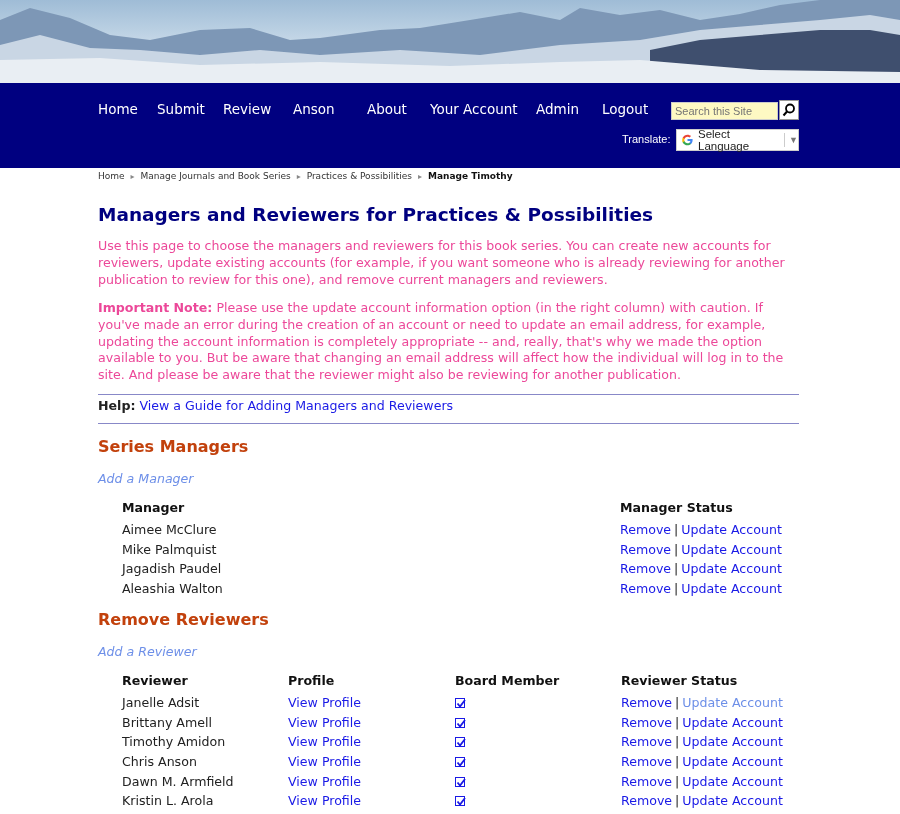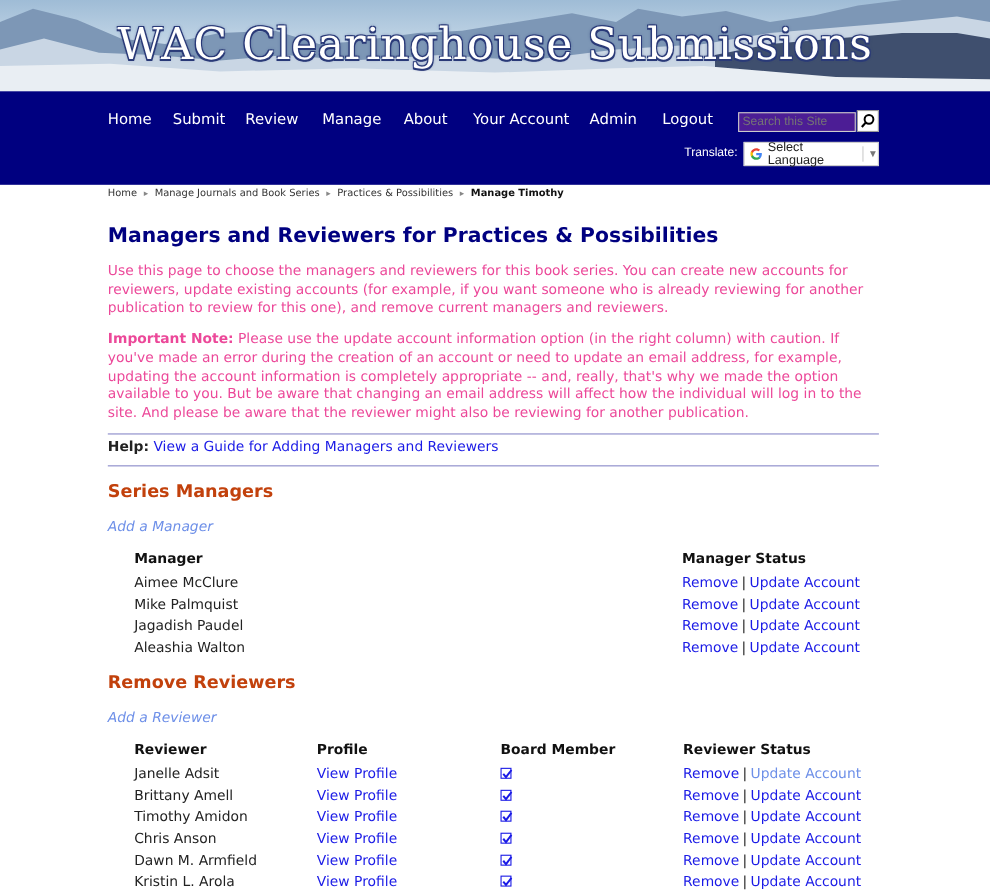--- a/index.html
+++ b/index.html
@@ -95,7 +95,6 @@
     <polygon points="650,50 700,40 760,35 820,30 870,30 900,35 900,83 650,83" fill="#3f4f6e"></polygon>
     <polygon points="0,60 100,58 200,65 320,62 450,66 560,62 640,60 700,65 760,70 900,72 900,83 0,83" fill="#e9eef3"></polygon>
   </svg>
-  <div class="banner-title">WAC Clearinghouse Submissions</div>
 </div>
 
 <div class="navbar">

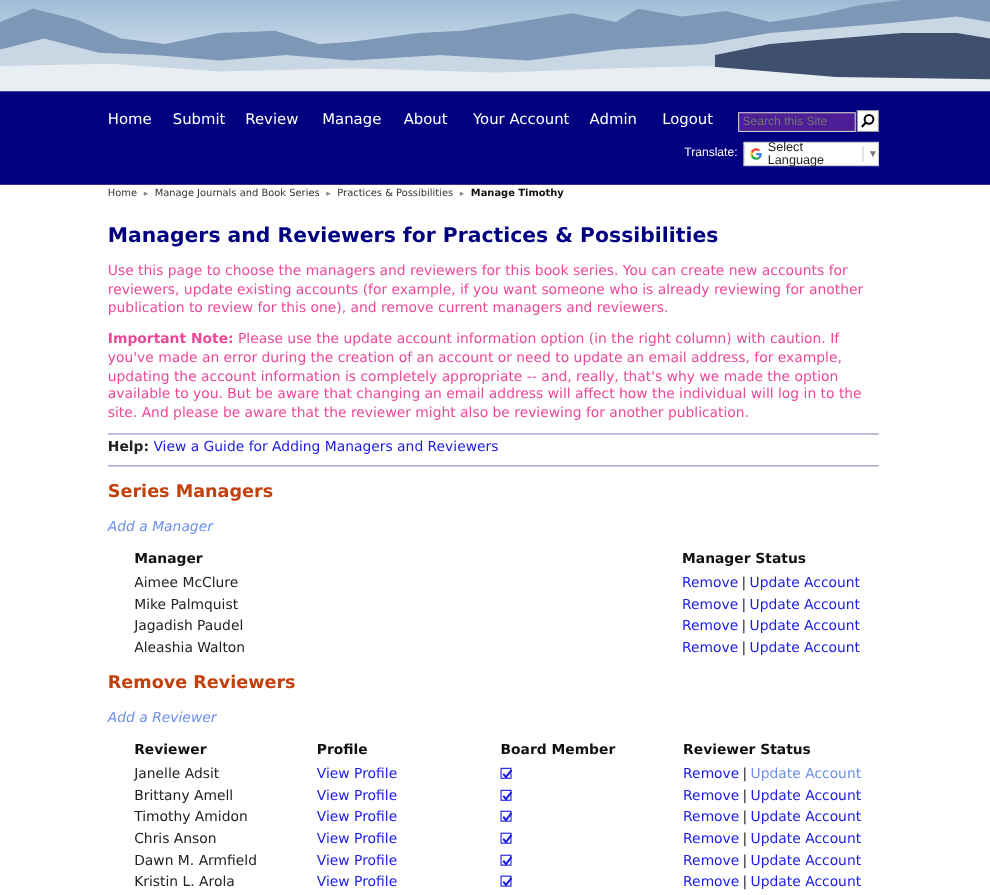--- a/index.html
+++ b/index.html
@@ -101,7 +101,7 @@
   <a class="nav-item" style="left:98px">Home</a>
   <a class="nav-item" style="left:157px">Submit</a>
   <a class="nav-item" style="left:223px">Review</a>
-  <a class="nav-item" style="left:293px">Manage</a>
+  <a class="nav-item" style="left:293px">Anson</a>
   <a class="nav-item" style="left:367px">About</a>
   <a class="nav-item" style="left:430px">Your Account</a>
   <a class="nav-item" style="left:536px">Admin</a>

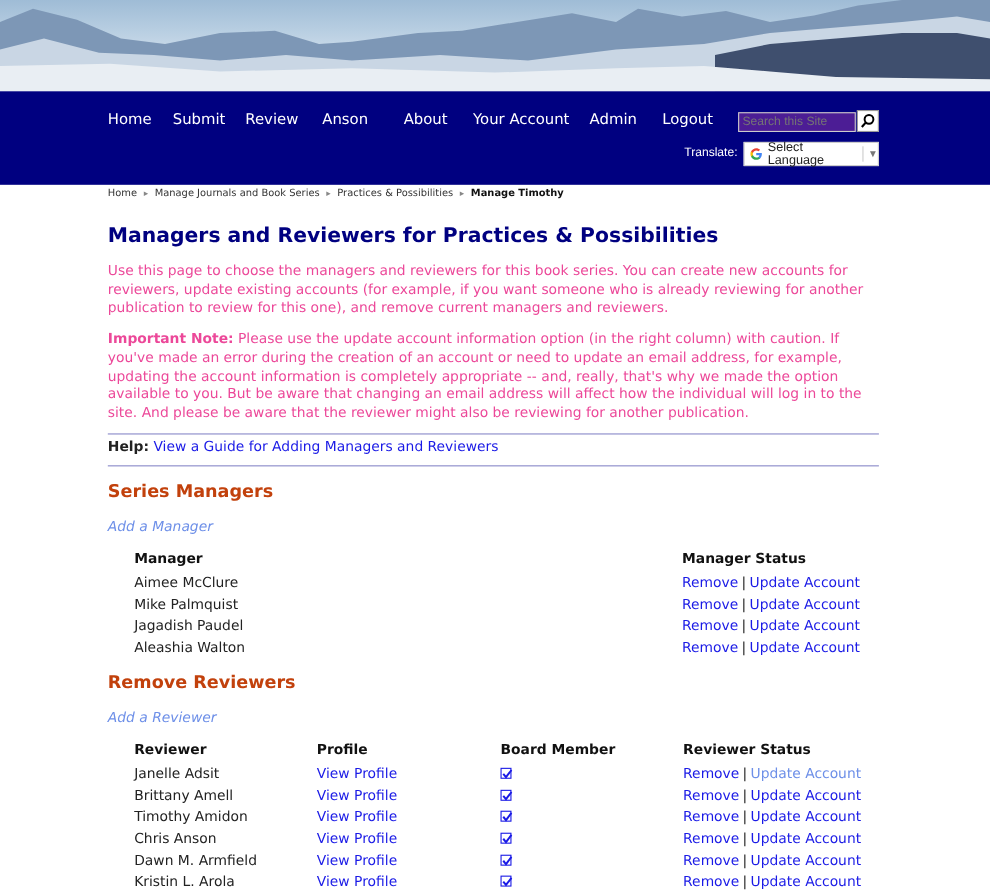--- a/index.html
+++ b/index.html
@@ -27,7 +27,7 @@
     }
     .search-box {
       position: absolute; left: 671px; top: 19px; width: 107px; height: 18px;
-      background: #4c1d95; border: 1px solid #ccc; font-size: 11px; color: #888;
+      background: #fef9c3; border: 1px solid #ccc; font-size: 11px; color: #888;
       padding: 2px 3px; font-family: "Liberation Sans", sans-serif;
     }
     .search-btn {

